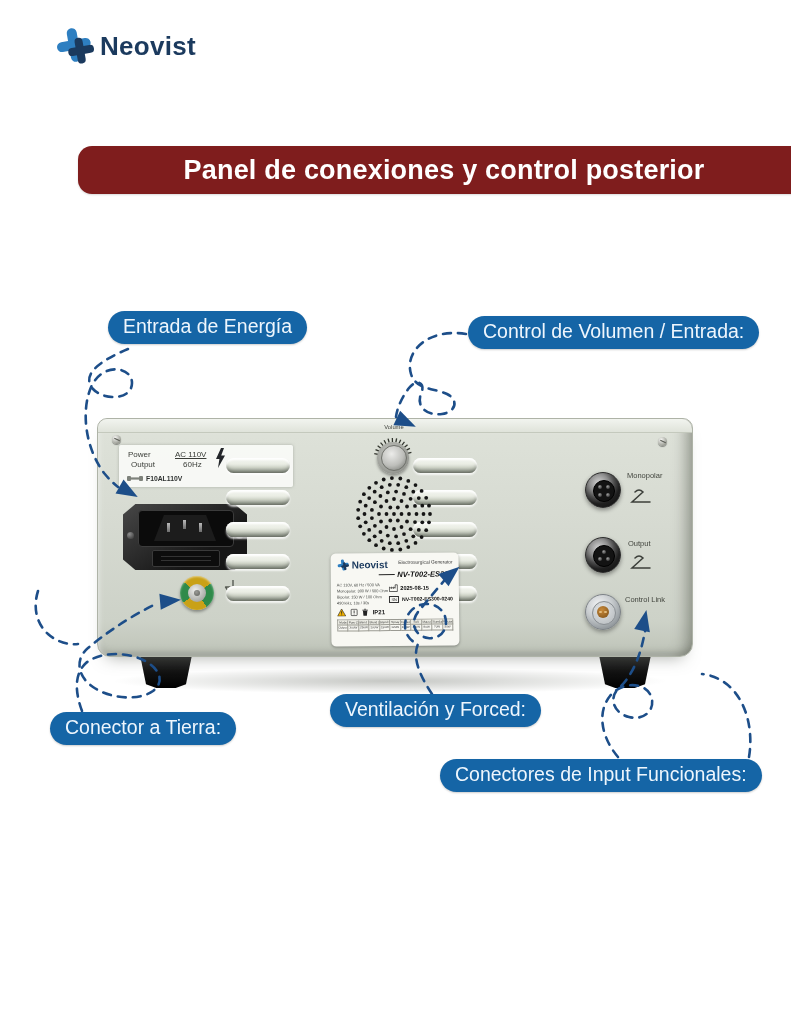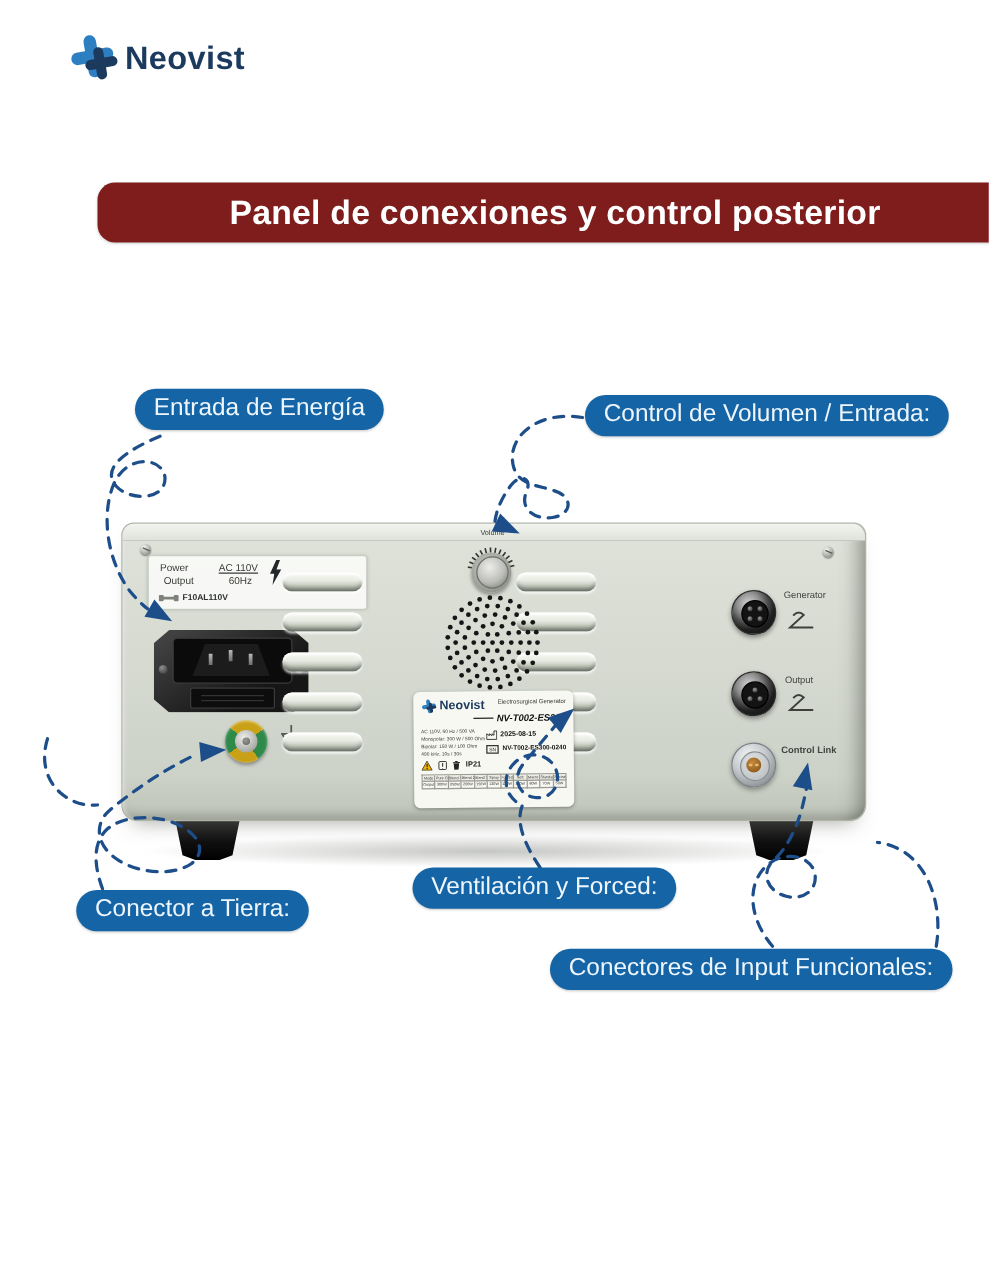--- a/index.html
+++ b/index.html
@@ -448,7 +448,7 @@
         <div class="pin" style="left:12px;top:12px;"></div>
     </div>
   </div>
-  <span class="conn-label" style="position:absolute;left:529px;top:52px;">Generator</span>
+  <span class="conn-label" style="position:absolute;left:529px;top:52px;">Monopolar</span>
   <span style="position:absolute;left:531px;top:70px;">
     <svg width="24" height="18" viewBox="0 0 24 18">
         <path d="M6,3 q4,-4 8,0 l-11,10 h18" fill="none" stroke="#3c3f3a" stroke-width="1.5" stroke-linecap="round"></path>

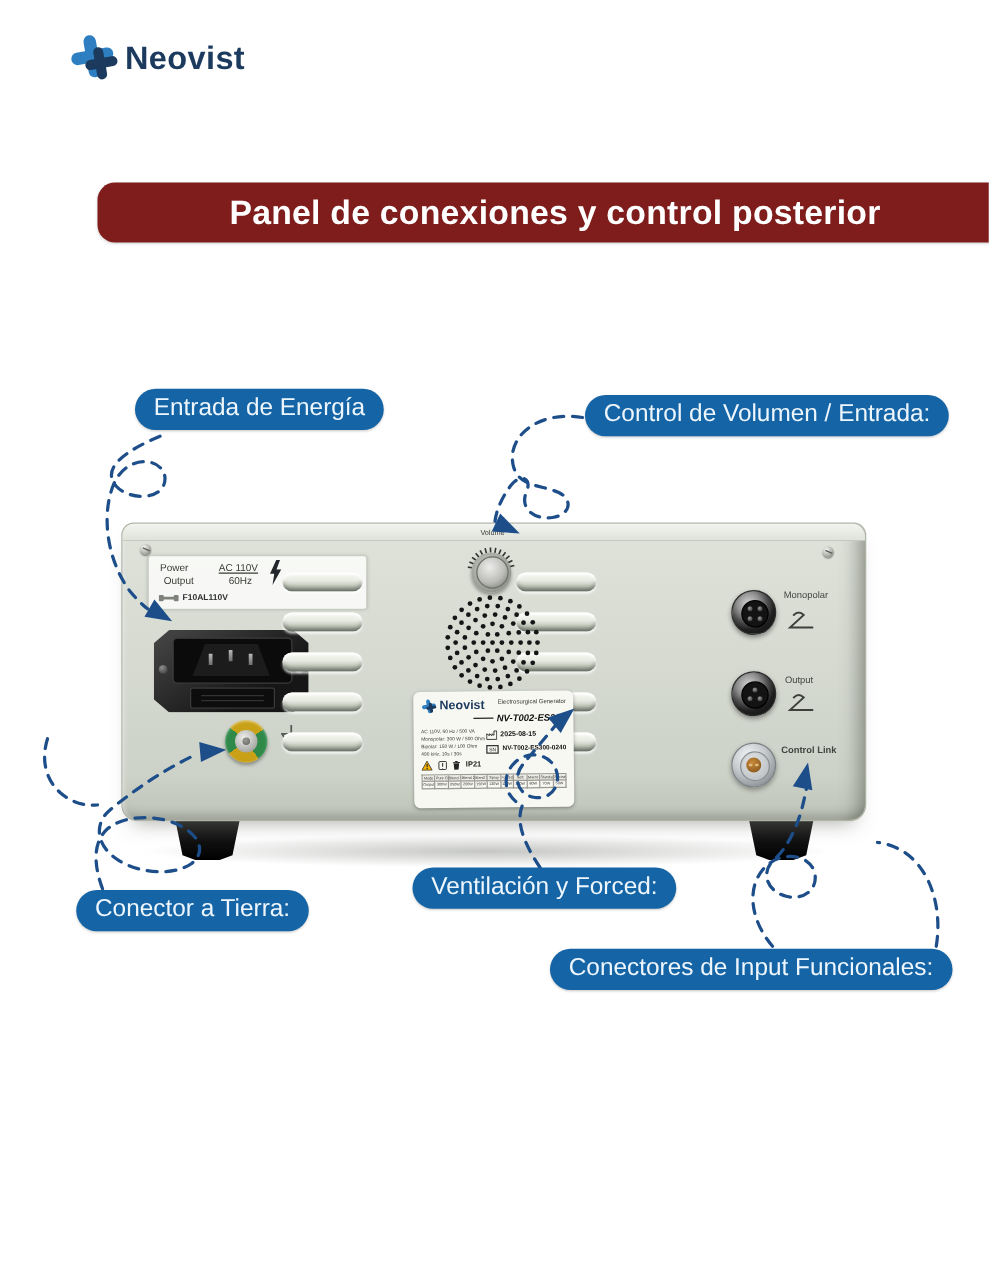--- a/index.html
+++ b/index.html
@@ -476,7 +476,7 @@
         <div class="cs-pin" style="left:7px;top:4.6px;"></div>
     </div>
   </div>
-  <span class="conn-label" style="position:absolute;left:527px;top:176px;font-weight:bold;">Control Link</span>
+  <span class="conn-label" style="position:absolute;left:527px;top:176px;">Control Link</span>
 </div>
 
 <svg class="abs overlay" width="791" height="1024" viewBox="0 0 791 1024">

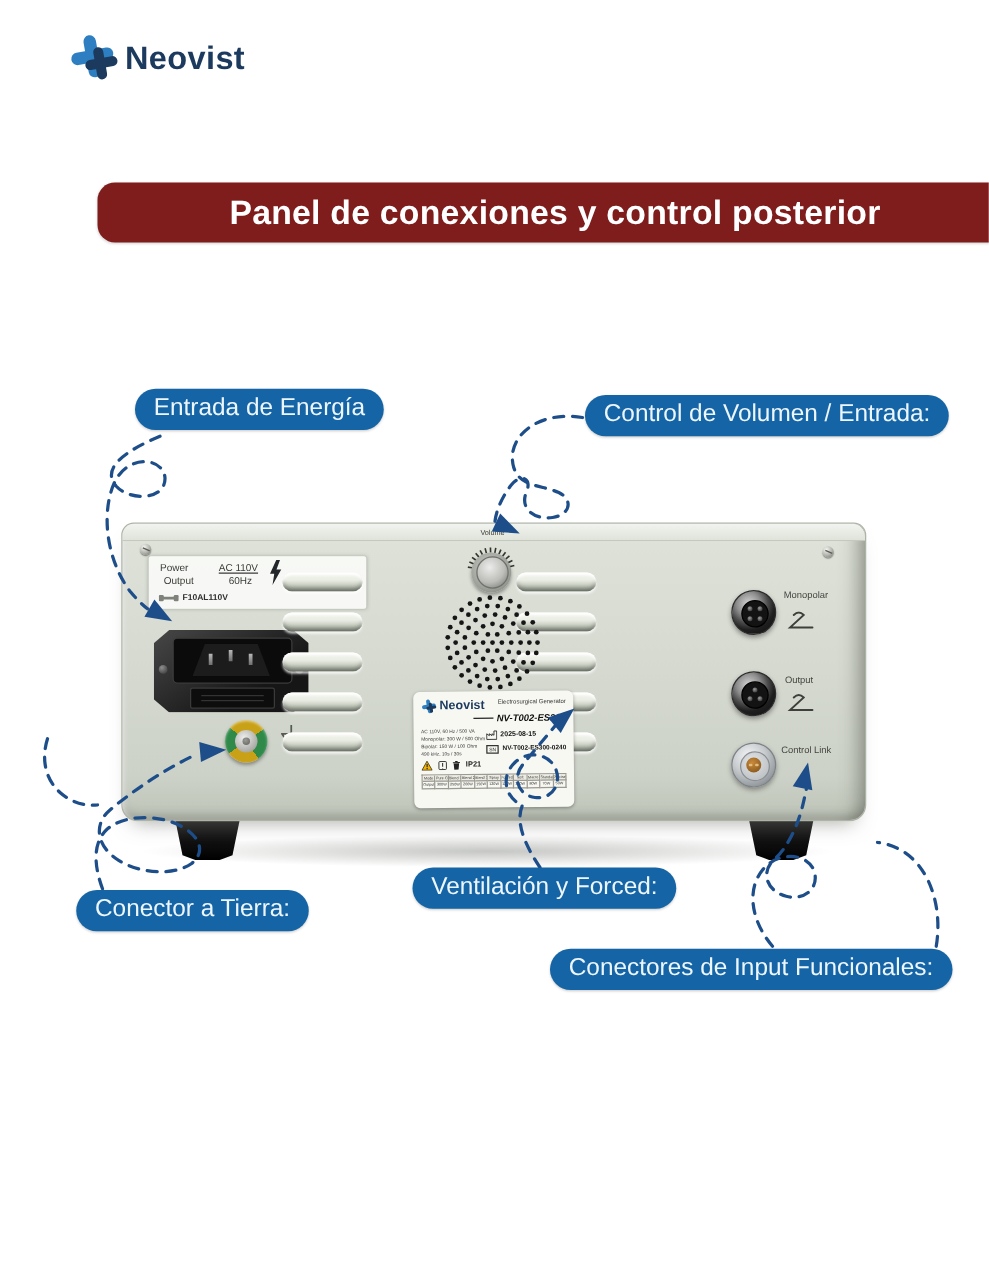--- a/index.html
+++ b/index.html
@@ -20,7 +20,7 @@
         border-radius:18px;white-space:nowrap;z-index:6;box-shadow:0 1px 2px rgba(0,0,0,.2);}
   .pill.p-power{left:108px;top:311px;}
   .pill.p-volume{left:468px;top:316px;}
-  .pill.p-ground{left:61px;top:712px;}
+  .pill.p-ground{left:50px;top:712px;}
   .pill.p-vent{left:330px;top:694px;}
   .pill.p-outputs{left:440px;top:759px;}
 

